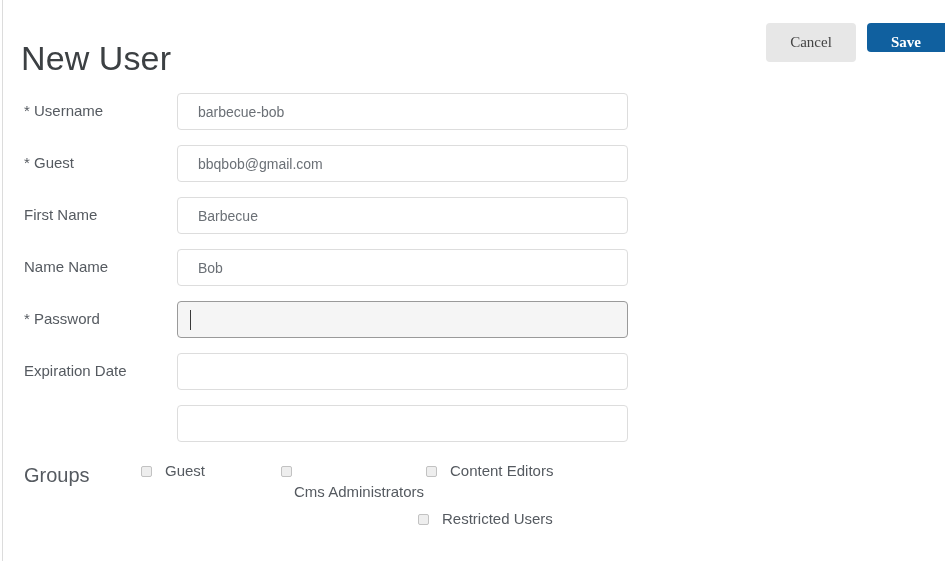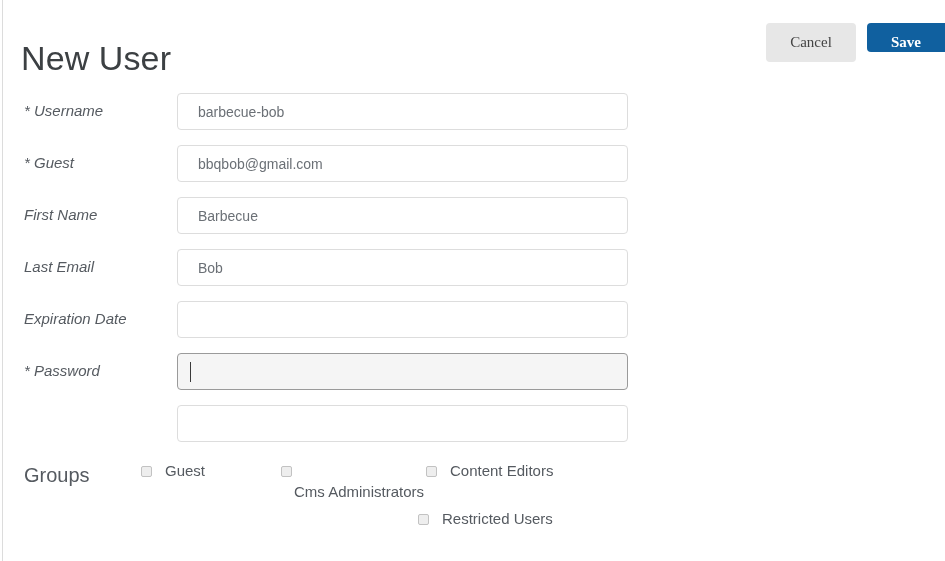--- a/index.html
+++ b/index.html
@@ -100,7 +100,6 @@
     font-size: 15px;
     line-height: 22px;
     color: #555a60;
-    font-style: italic;
   }
   .text-input {
     position: absolute;

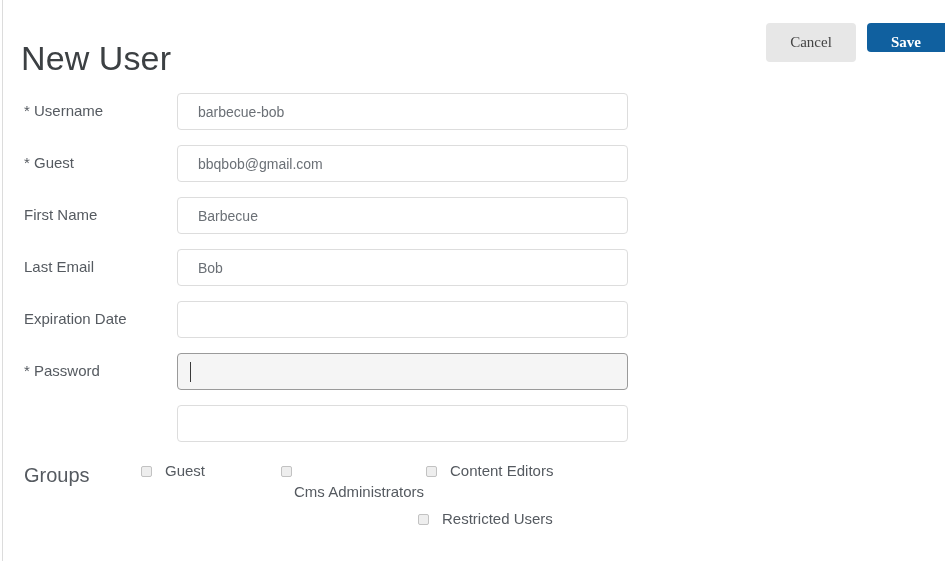--- a/index.html
+++ b/index.html
@@ -225,7 +225,7 @@
     </div>
 
     <div class="form-row">
-      <label class="field-label">Last Email</label>
+      <label class="field-label">Name Name</label>
       <input class="text-input" type="text" value="Bob" style="">
     </div>
 

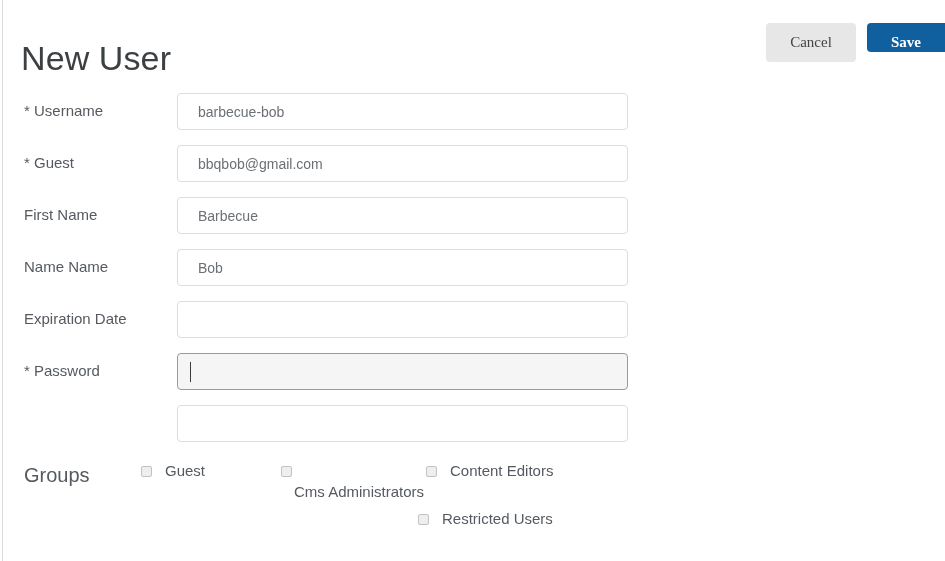--- a/index.html
+++ b/index.html
@@ -230,16 +230,16 @@
     </div>
 
     <div class="form-row">
-      <label class="field-label">Expiration Date</label>
-      <input class="text-input" type="text" value="" style="">
-    </div>
-
-    <div class="form-row">
       <label class="field-label">* Password</label>
       <input class="text-input focused" type="text" value="" style="">
       <div class="caret"></div>
     </div>
 
+    <div class="form-row">
+      <label class="field-label">Expiration Date</label>
+      <input class="text-input" type="text" value="" style="">
+    </div>
+
     <div class="form-row tall">
       <input class="text-input" type="text" value="" style="">
     </div>

